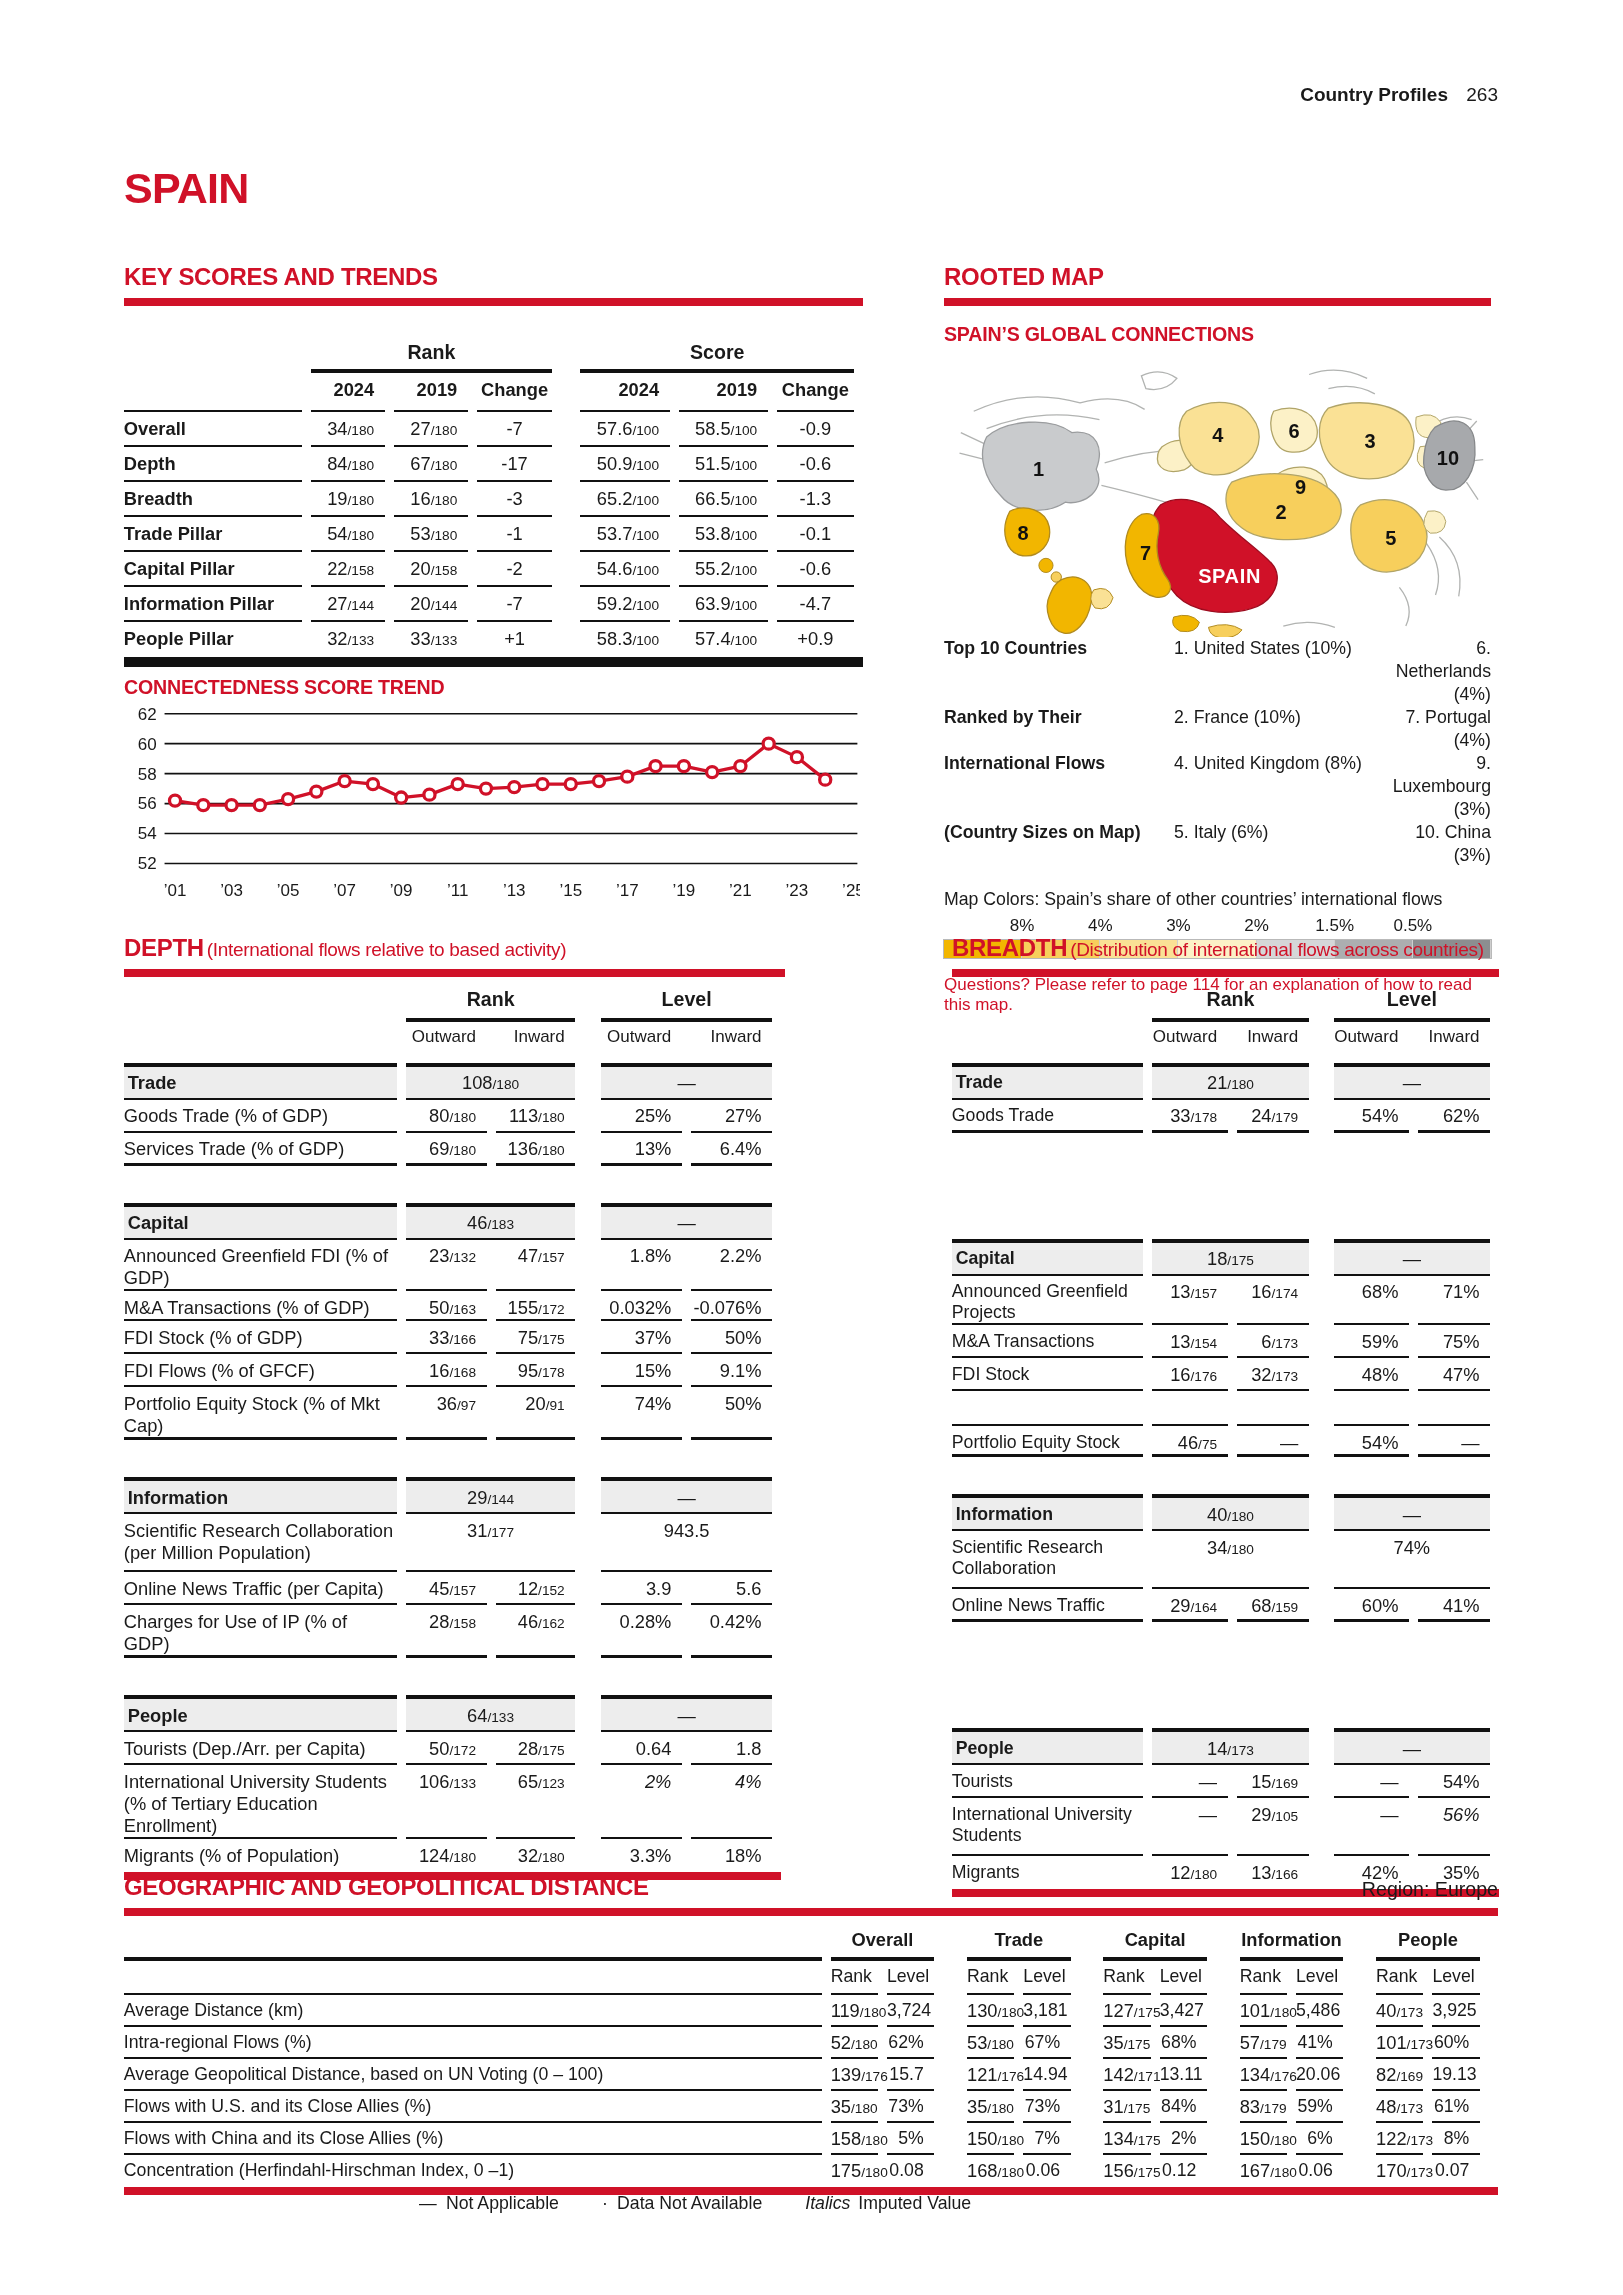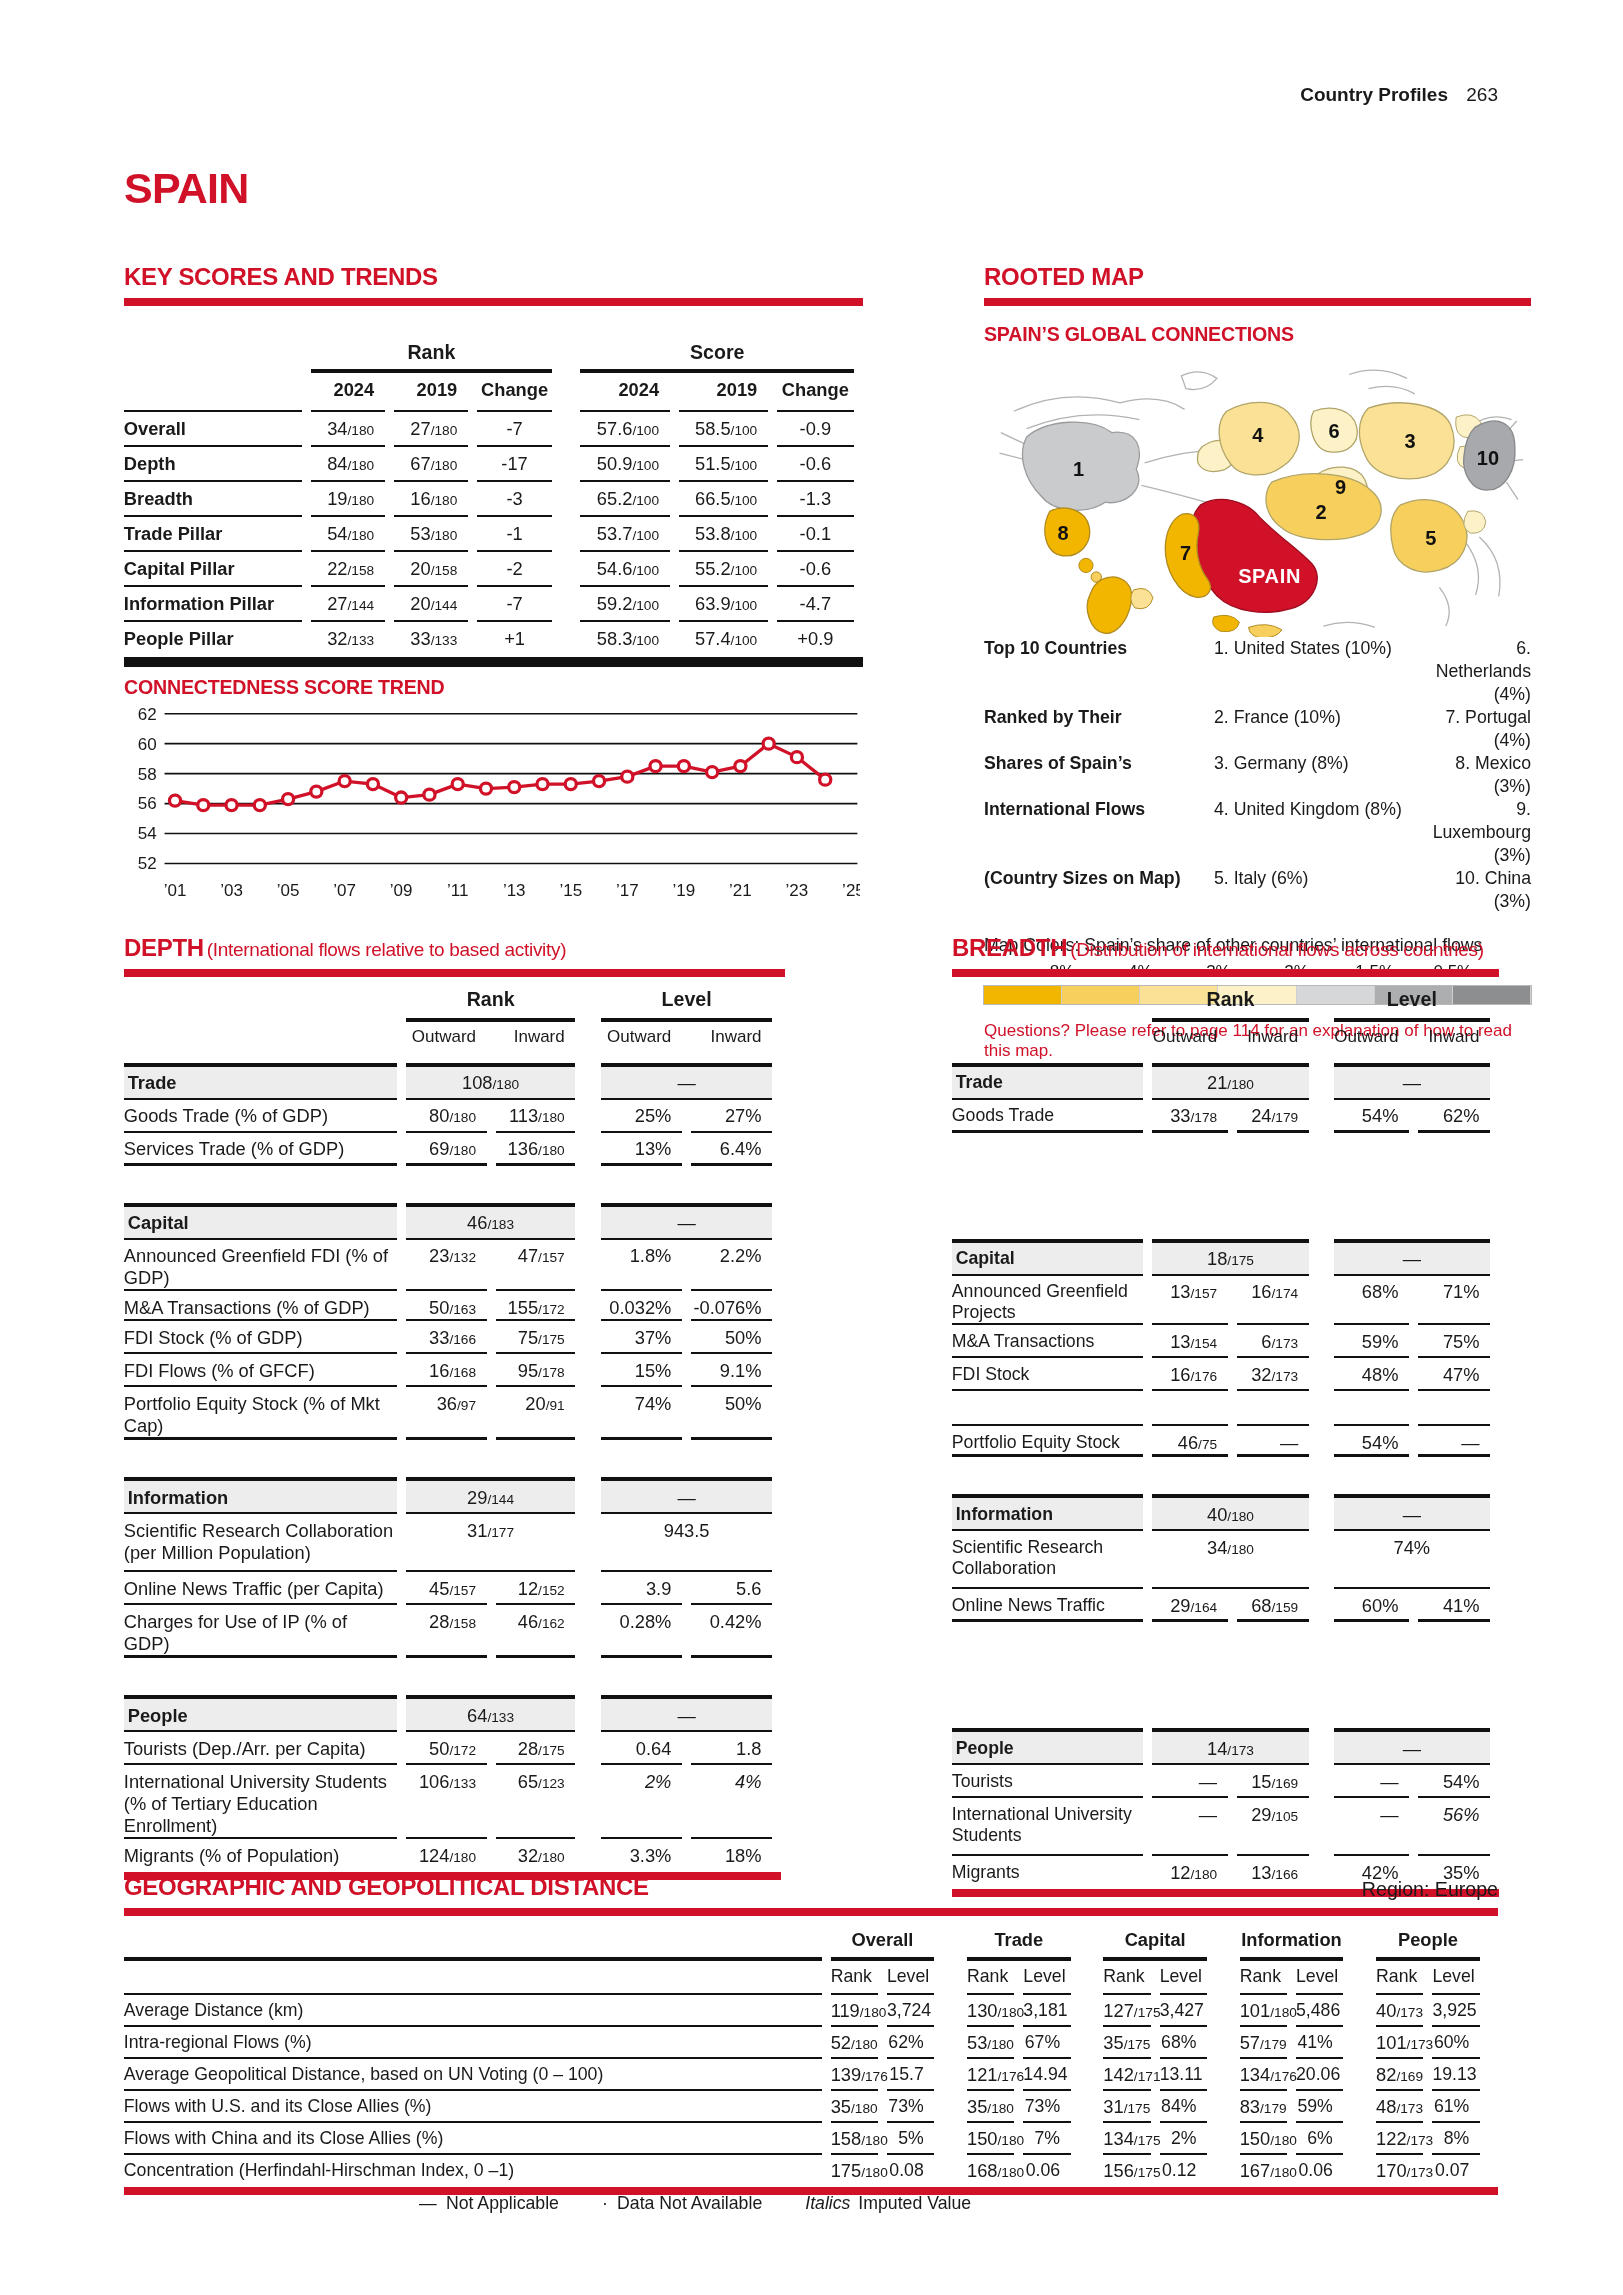--- a/index.html
+++ b/index.html
@@ -58,7 +58,7 @@
   #trend-svg text.tick{ font-family:"Liberation Sans",sans-serif; font-size:26px; fill:#1a1a1a; }
 
   
-  #rooted-map{ left:984px; top:263px; width:547px; }
+  #rooted-map{ left:944px; top:263px; width:547px; }
   #map-sub{ margin-top:17px; }
   #map-canvas{ position:relative; width:547px; height:287px; margin-top:3.9px; }
   .t10row{ display:flex; font-size:17.7px; line-height:23px; }

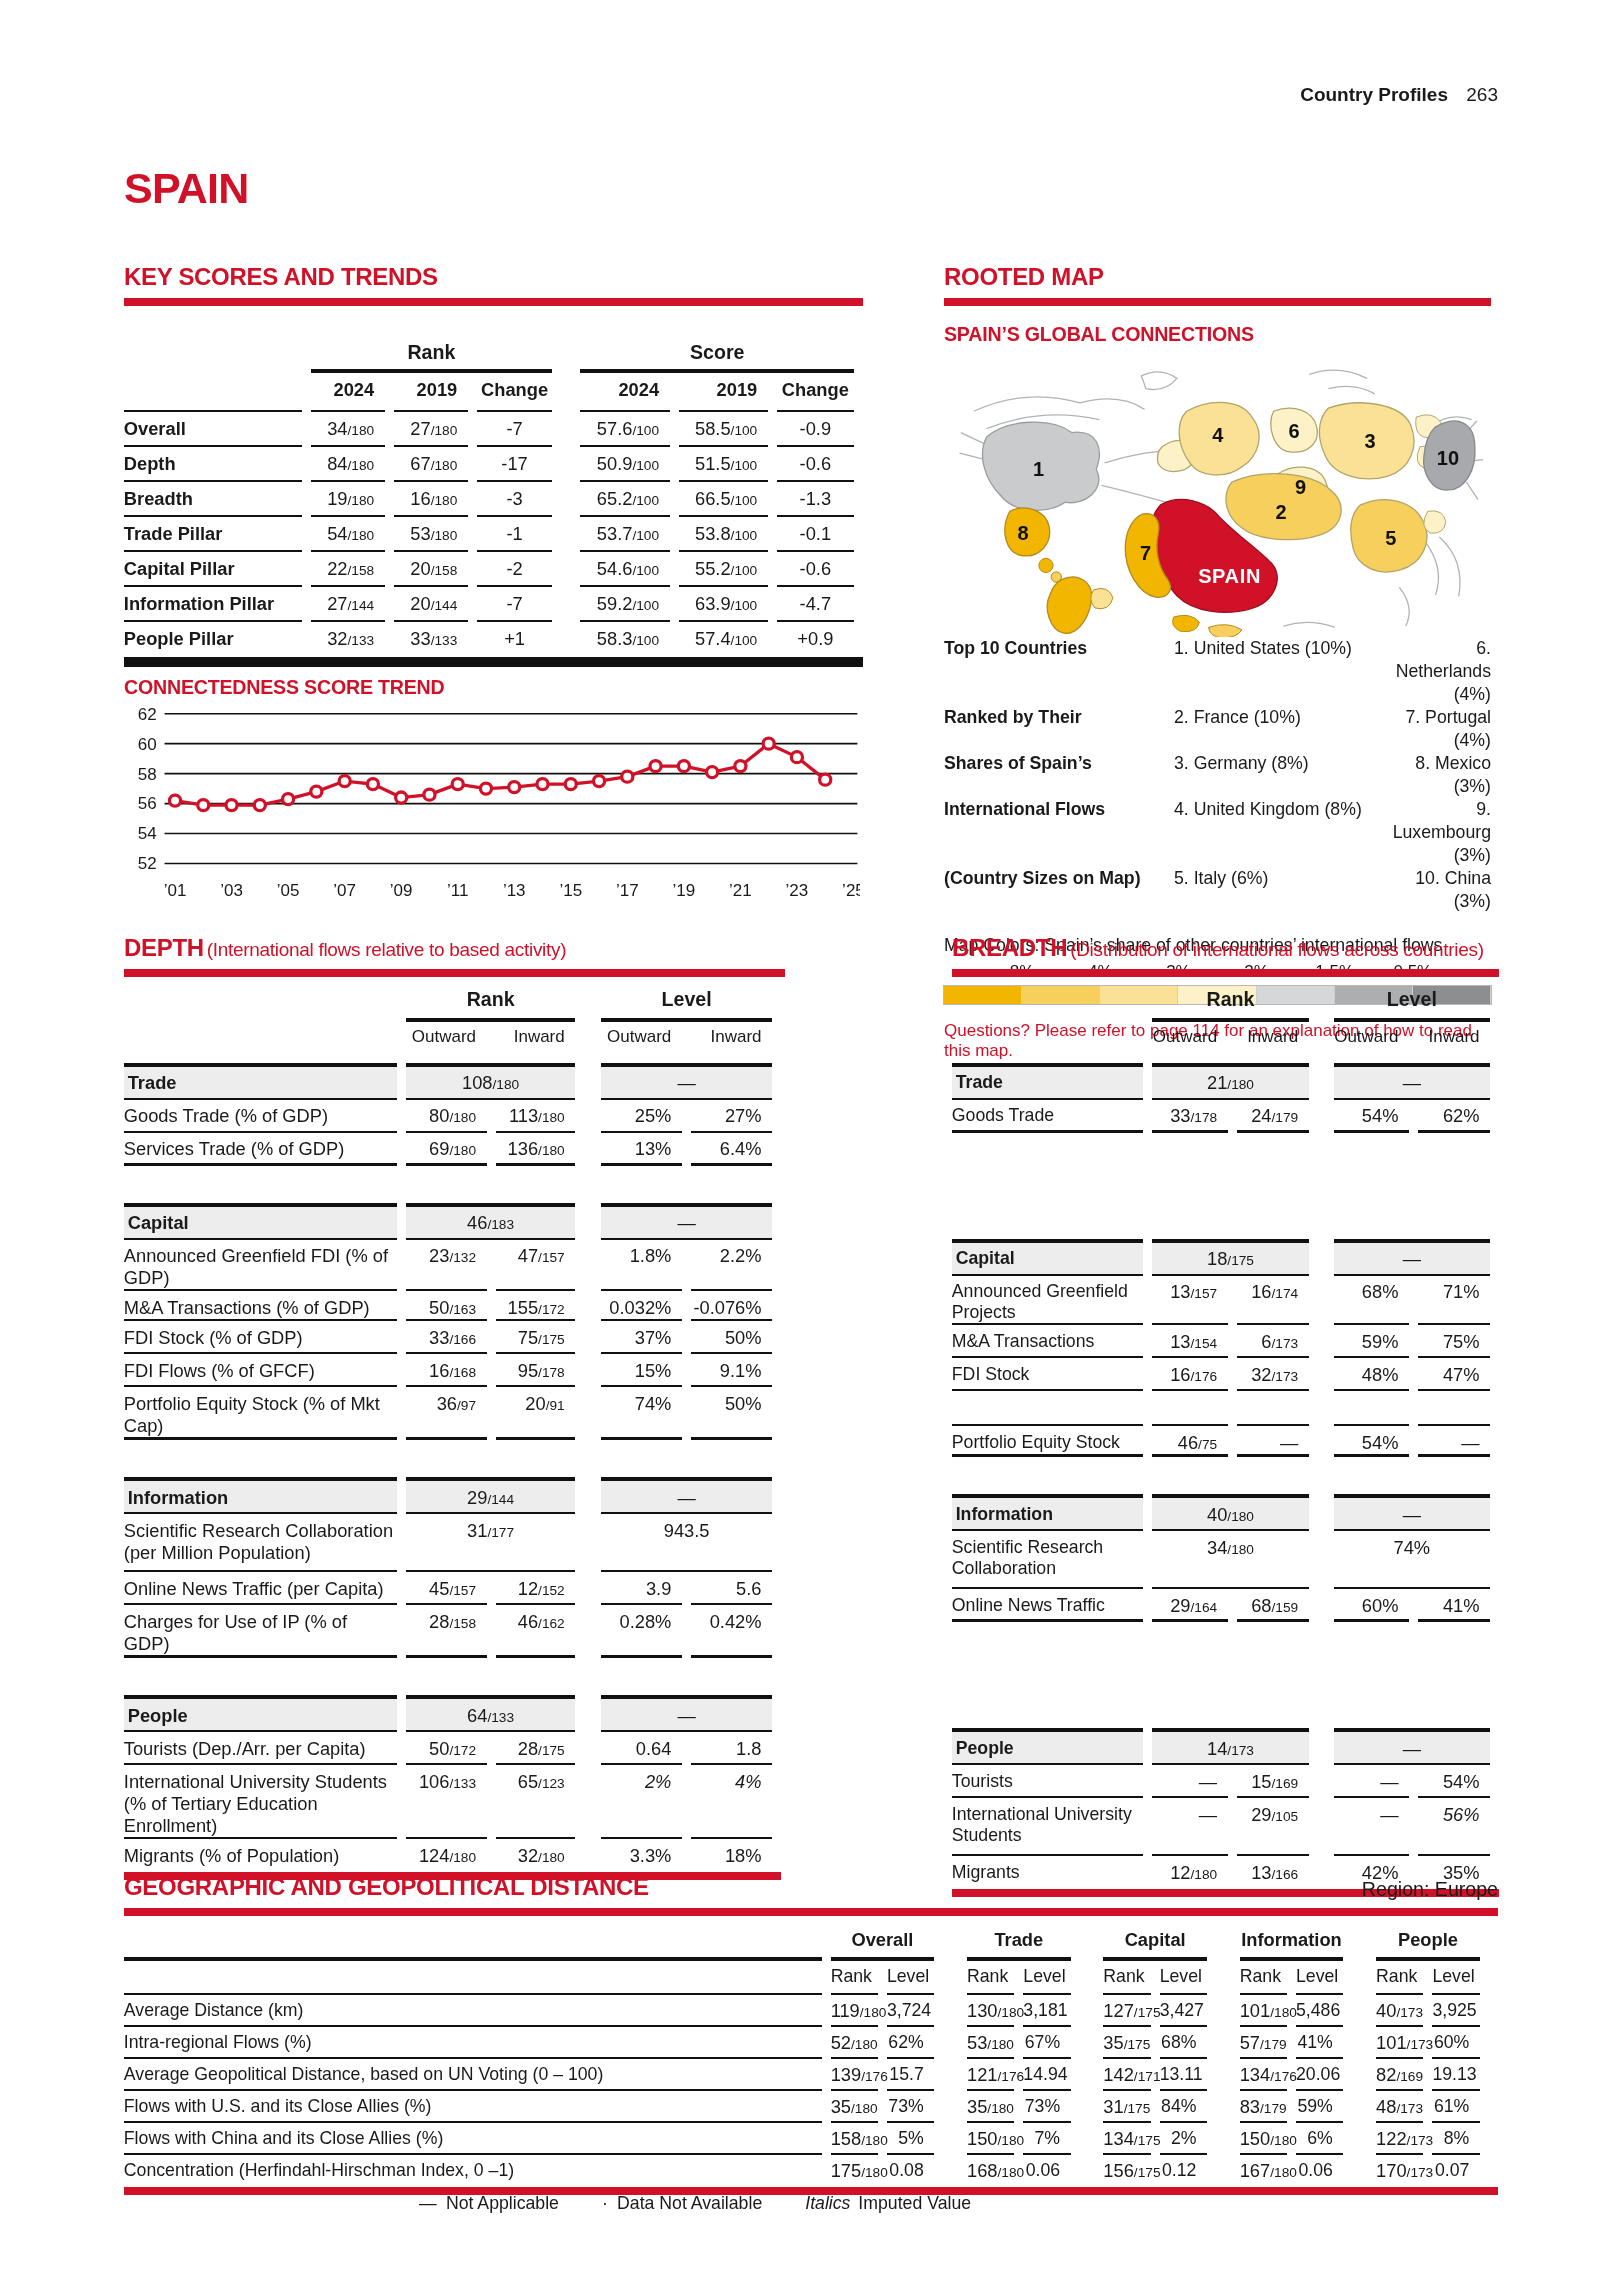--- a/index.html
+++ b/index.html
@@ -362,11 +362,6 @@
         <div class="t10b">7. Portugal (4%)</div>
       </div>
       <div class="t10row">
-        <div class="t10h">Shares of Spain’s</div>
-        <div class="t10a">3. Germany (8%)</div>
-        <div class="t10b">8. Mexico (3%)</div>
-      </div>
-      <div class="t10row">
         <div class="t10h">International Flows</div>
         <div class="t10a">4. United Kingdom (8%)</div>
         <div class="t10b">9. Luxembourg (3%)</div>

